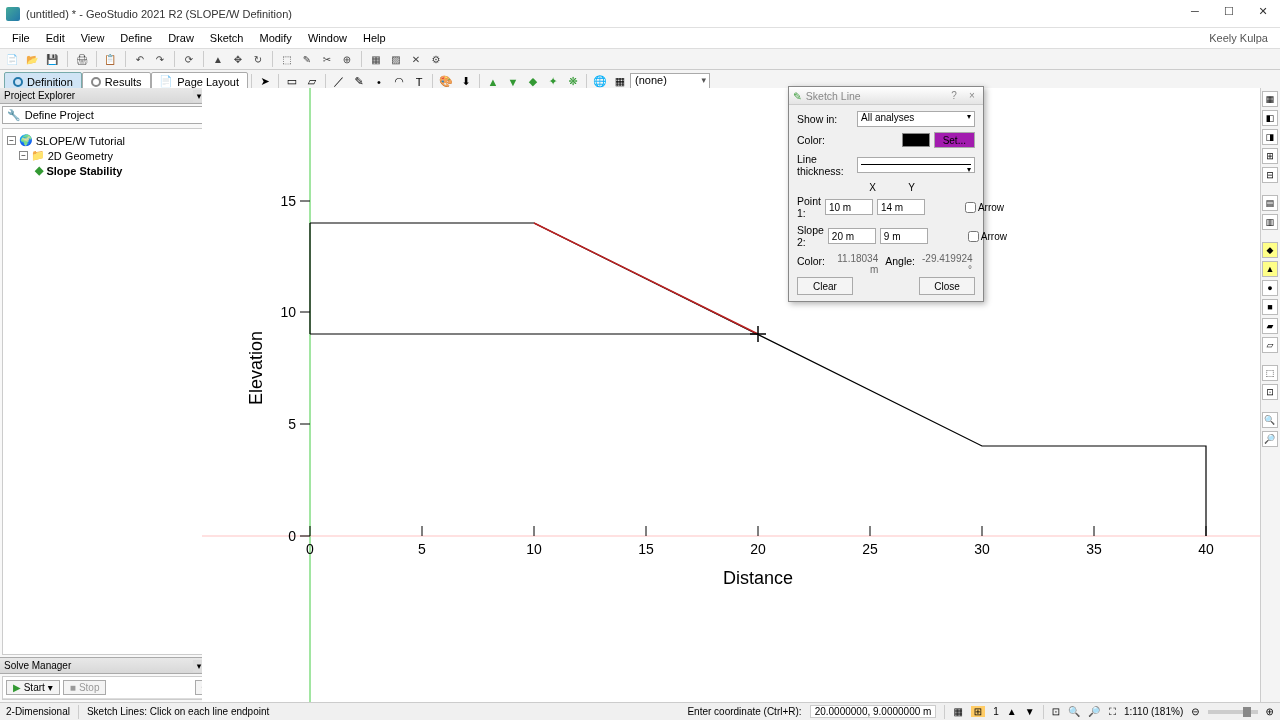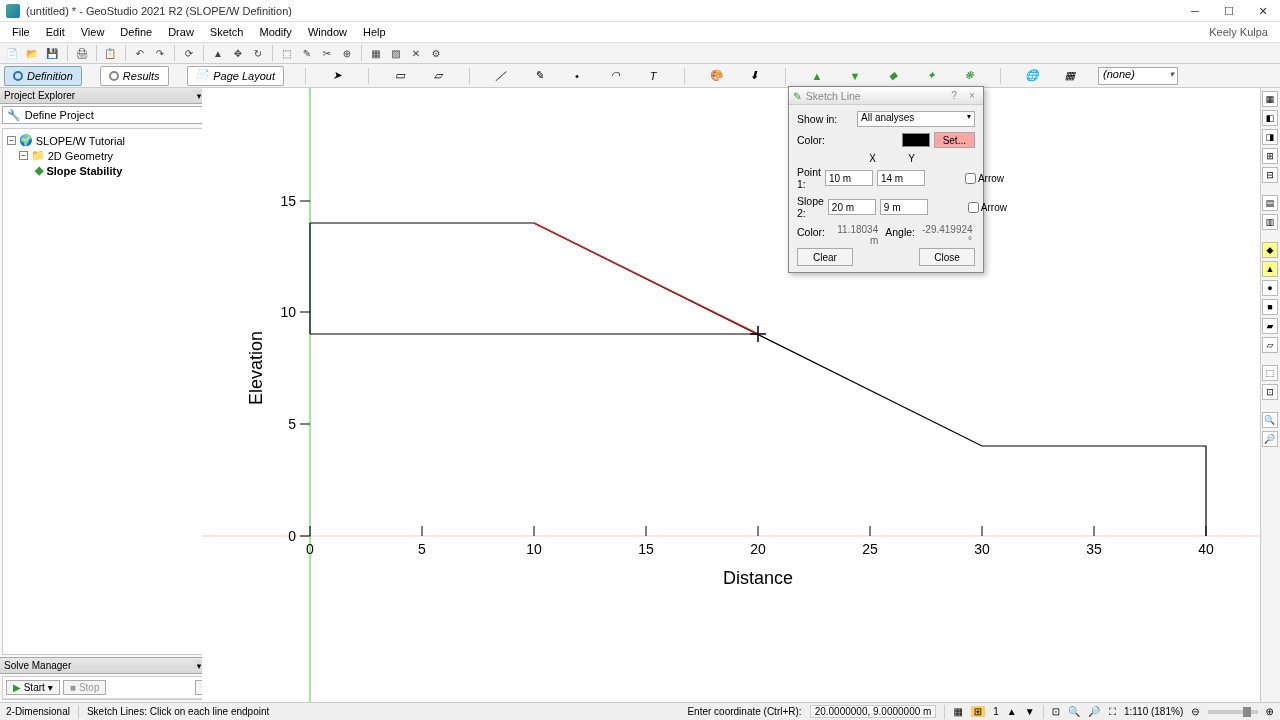--- a/index.html
+++ b/index.html
@@ -6,7 +6,7 @@
 body { width: 1280px; height: 720px; overflow: hidden; background: #fff; position: relative; }
 
 
-.titlebar { height: 22px; background: #fff; display: flex; align-items: center; padding: 0 6px; font-size: 11px; color: #333; border-bottom: 1px solid #e0e0e0; }
+.titlebar { height: 28px; background: #fff; display: flex; align-items: center; padding: 0 6px; font-size: 11px; color: #333; border-bottom: 1px solid #e0e0e0; }
 .titlebar .app-icon { width: 14px; height: 14px; background: linear-gradient(135deg,#4a9,#27a); border-radius: 2px; margin-right: 6px; }
 .titlebar .title { flex: 1; }
 .win-controls { position: absolute; right: 0; top: 0; display: flex; }

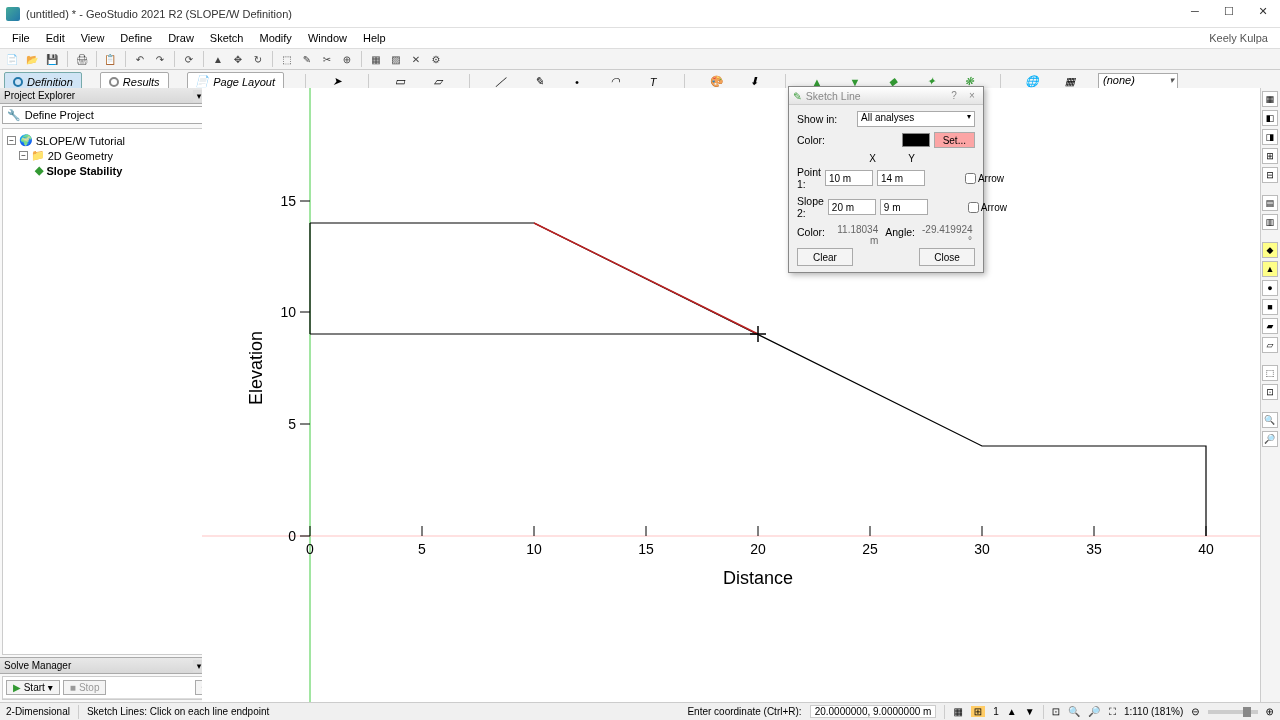--- a/index.html
+++ b/index.html
@@ -22,7 +22,7 @@
 .tb-sep { width: 1px; height: 16px; background: #ccc; margin: 0 3px; }
 
 
-.toolbar2 { height: 24px; background: #f4f4f4; border-bottom: 1px solid #ccc; display: flex; align-items: center; padding: 0 4px; gap: 18px; font-style: italic; }
+.toolbar2 { height: 24px; background: #f4f4f4; border-bottom: 1px solid #ccc; display: flex; align-items: center; padding: 0 4px; gap: 0; }
 .tab-btn { height: 20px; padding: 0 8px; font-size: 11px; border: 1px solid #aaa; background: #fff; border-radius: 2px; display: flex; align-items: center; gap: 4px; }
 .tab-btn.active { background: #d0e4f5; border-color: #7aa; }
 .tb2-btn { width: 20px; height: 20px; display: flex; align-items: center; justify-content: center; font-size: 11px; }

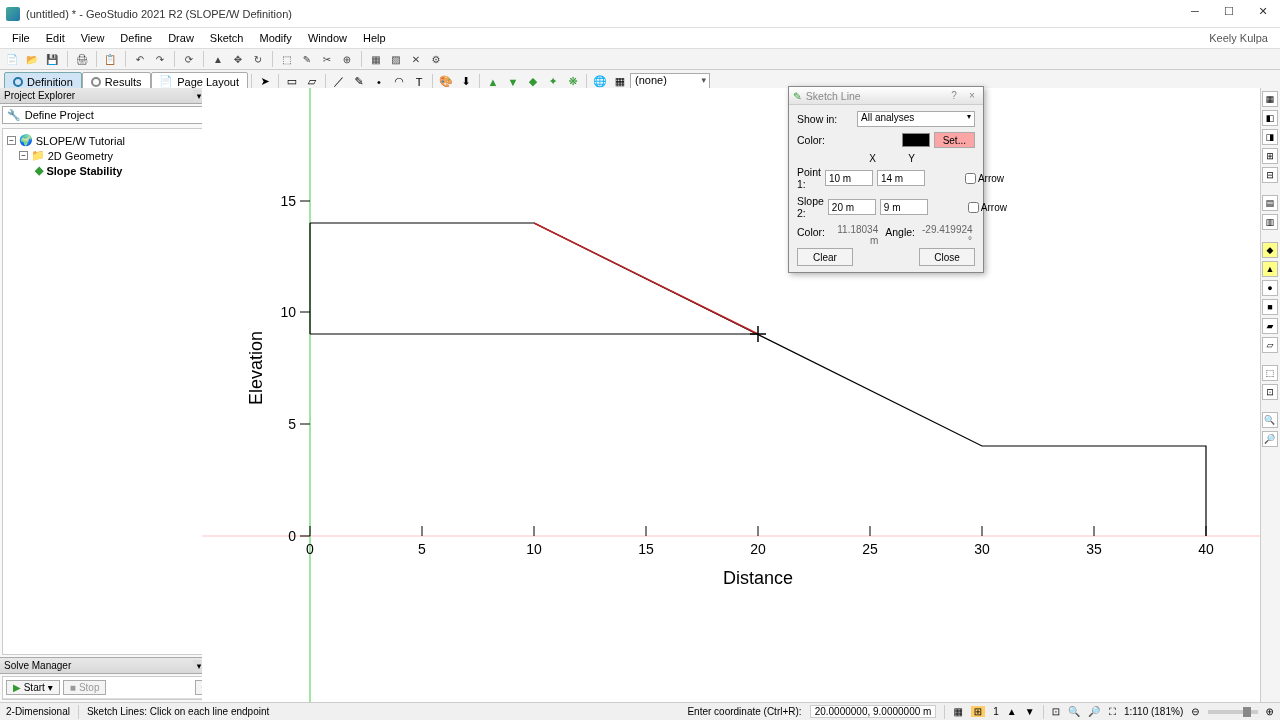--- a/index.html
+++ b/index.html
@@ -76,7 +76,7 @@
 .dlg-select { flex: 1; height: 16px; border: 1px solid #aaa; background: #fff; font-size: 10px; padding: 0 3px; position: relative; }
 .dlg-select::after { content: '▾'; position: absolute; right: 3px; font-size: 8px; }
 .dlg-color { width: 28px; height: 14px; background: #000; border: 1px solid #888; }
-.dlg-setbtn { padding: 0 8px; height: 16px; border: 1px solid #aaa; background: #fca5a5; font-size: 10px; }
+.dlg-setbtn { padding: 0 8px; height: 16px; border: 1px solid #aaa; background: #a21caf; font-size: 10px; }
 .dlg-headers { display: flex; margin-bottom: 2px; }
 .dlg-headers span { flex: 1; text-align: center; font-size: 10px; }
 .dlg-headers .gap { width: 56px; flex: none; }

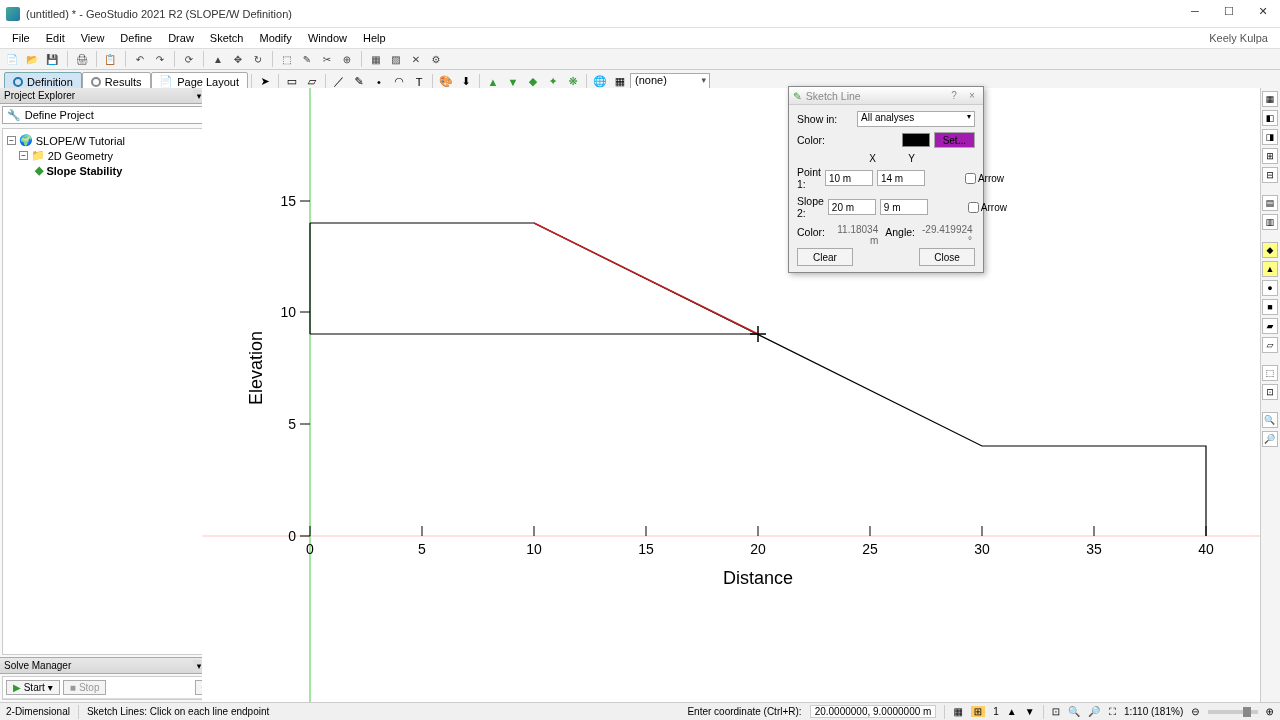--- a/index.html
+++ b/index.html
@@ -343,6 +343,12 @@
       <div style="flex:1"></div>
       <div class="dlg-color"></div>
       <button class="dlg-setbtn">Set...</button>
+    </div>
+    <div class="dlg-row">
+      <label>Line thickness:</label>
+      <div class="dlg-select" style="min-height:14px">
+        <div style="border-top:1px solid #000;margin-top:6px"></div>
+      </div>
     </div>
     <div class="dlg-headers">
       <span class="gap"></span>

